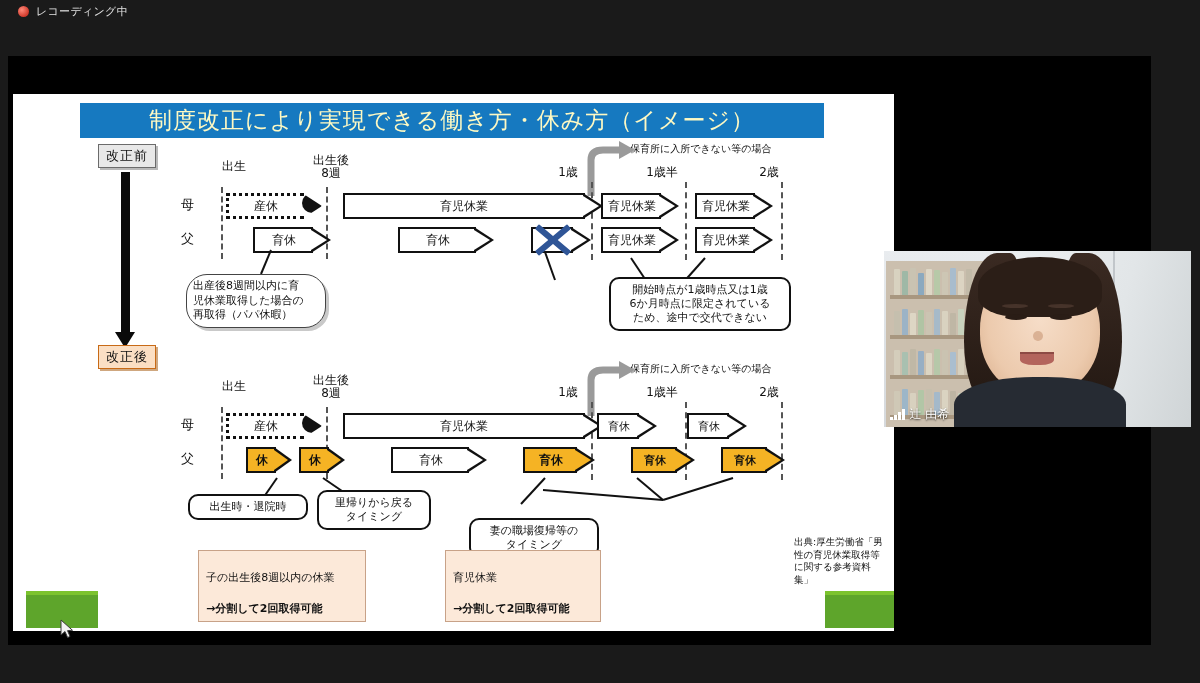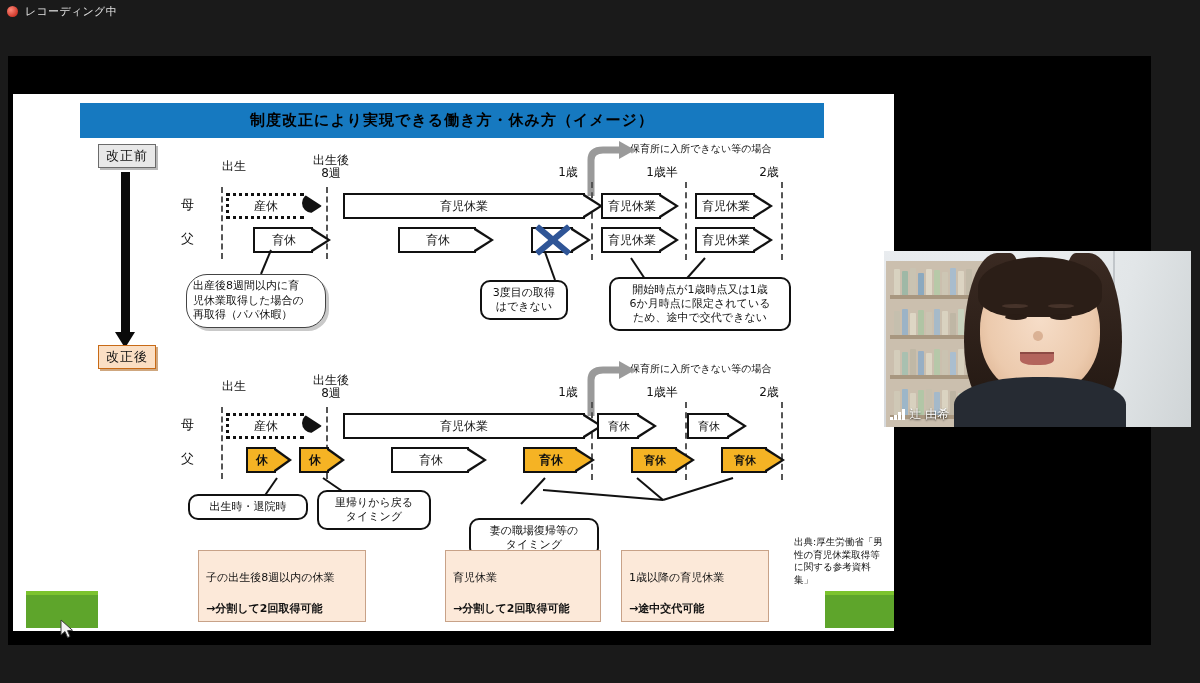--- a/index.html
+++ b/index.html
@@ -15,7 +15,7 @@
   .rec-bar {
     position: absolute; left: 0; top: 0; width: 1200px; height: 22px;
     background: #1a1a1a; display: flex; align-items: center; gap: 7px;
-    padding-left: 7px;
+    padding-left: 18px;
   }
   .rec-dot {
     width: 11px; height: 11px; border-radius: 50%;

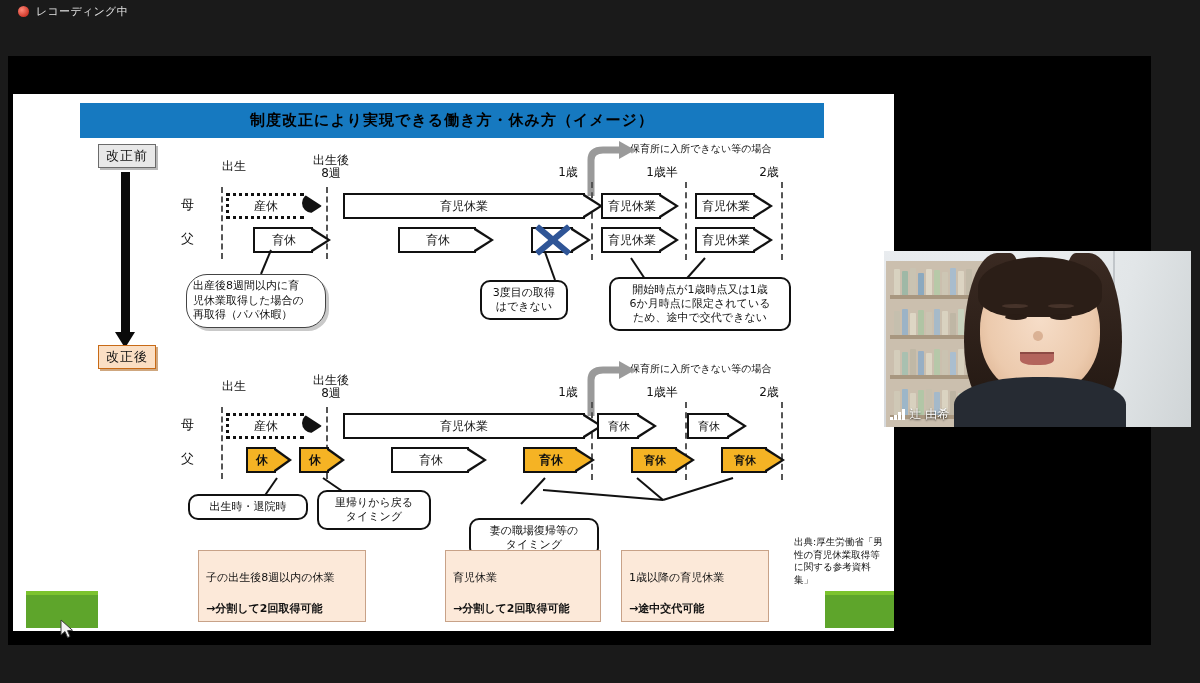--- a/index.html
+++ b/index.html
@@ -40,7 +40,7 @@
     background: #1679c0; display: flex; align-items: center; justify-content: center;
   }
   .title-bar span {
-    color: #000000; font-size: 15px; font-weight: 700; letter-spacing: 1px;
+    color: #fef9c3; font-size: 23px; font-weight: 400; letter-spacing: 1px;
   }
 
   

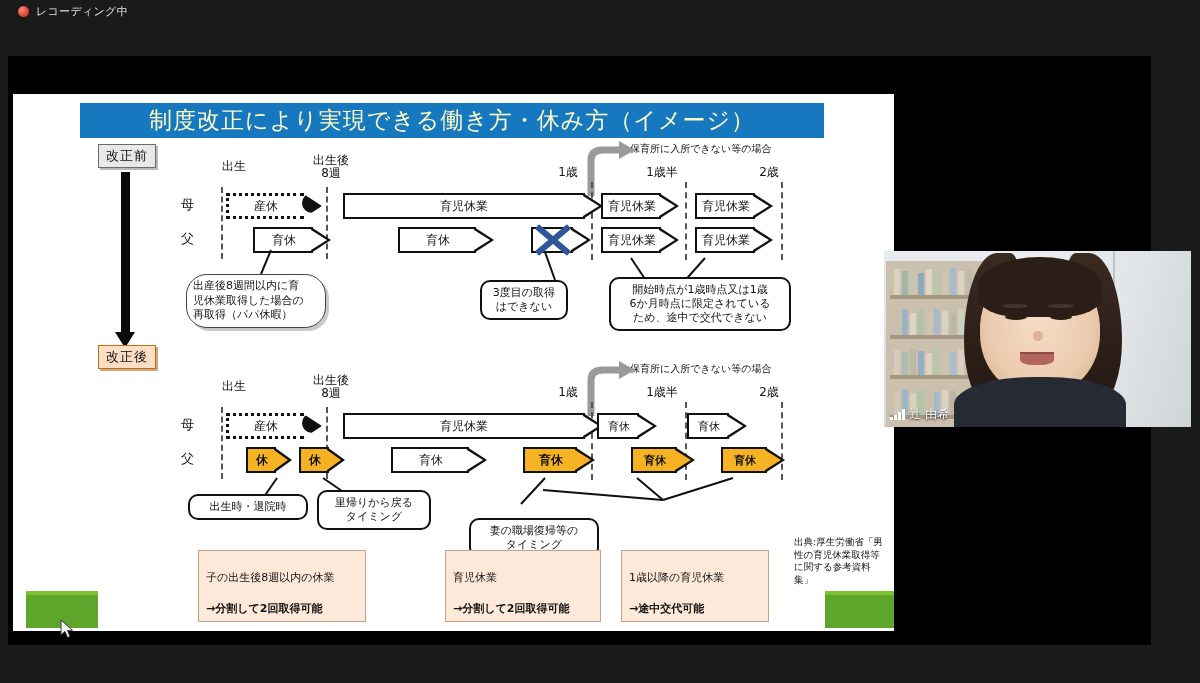--- a/index.html
+++ b/index.html
@@ -333,8 +333,6 @@
       <div class="note" style="left:173px;top:180px;width:140px;border-radius:21px;">出産後8週間以内に育
 児休業取得した場合の
 再取得（パパ休暇）</div>
-      <div class="callout" style="left:467px;top:186px;width:88px;">3度目の取得
-はできない</div>
       <div class="callout" style="left:596px;top:183px;width:182px;">開始時点が1歳時点又は1歳
 6か月時点に限定されている
 ため、途中で交代できない</div>

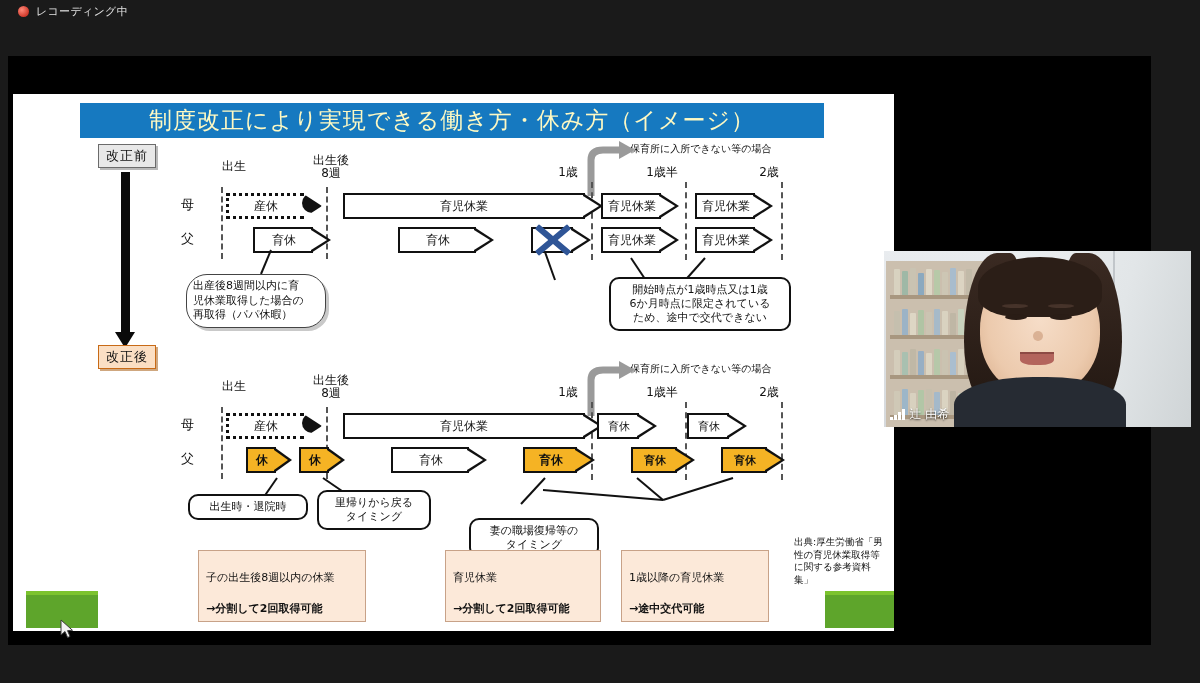--- a/index.html
+++ b/index.html
@@ -454,10 +454,6 @@
       <div class="summary" style="left:432px;top:456px;width:156px;">
         <div>育児休業</div>
         <b>→分割して2回取得可能</b>
-      </div>
-      <div class="summary" style="left:608px;top:456px;width:148px;">
-        <div>1歳以降の育児休業</div>
-        <b>→途中交代可能</b>
       </div>
 
       <div class="source">出典:厚生労働省「男性の育児休業取得等に関する参考資料集」</div>

